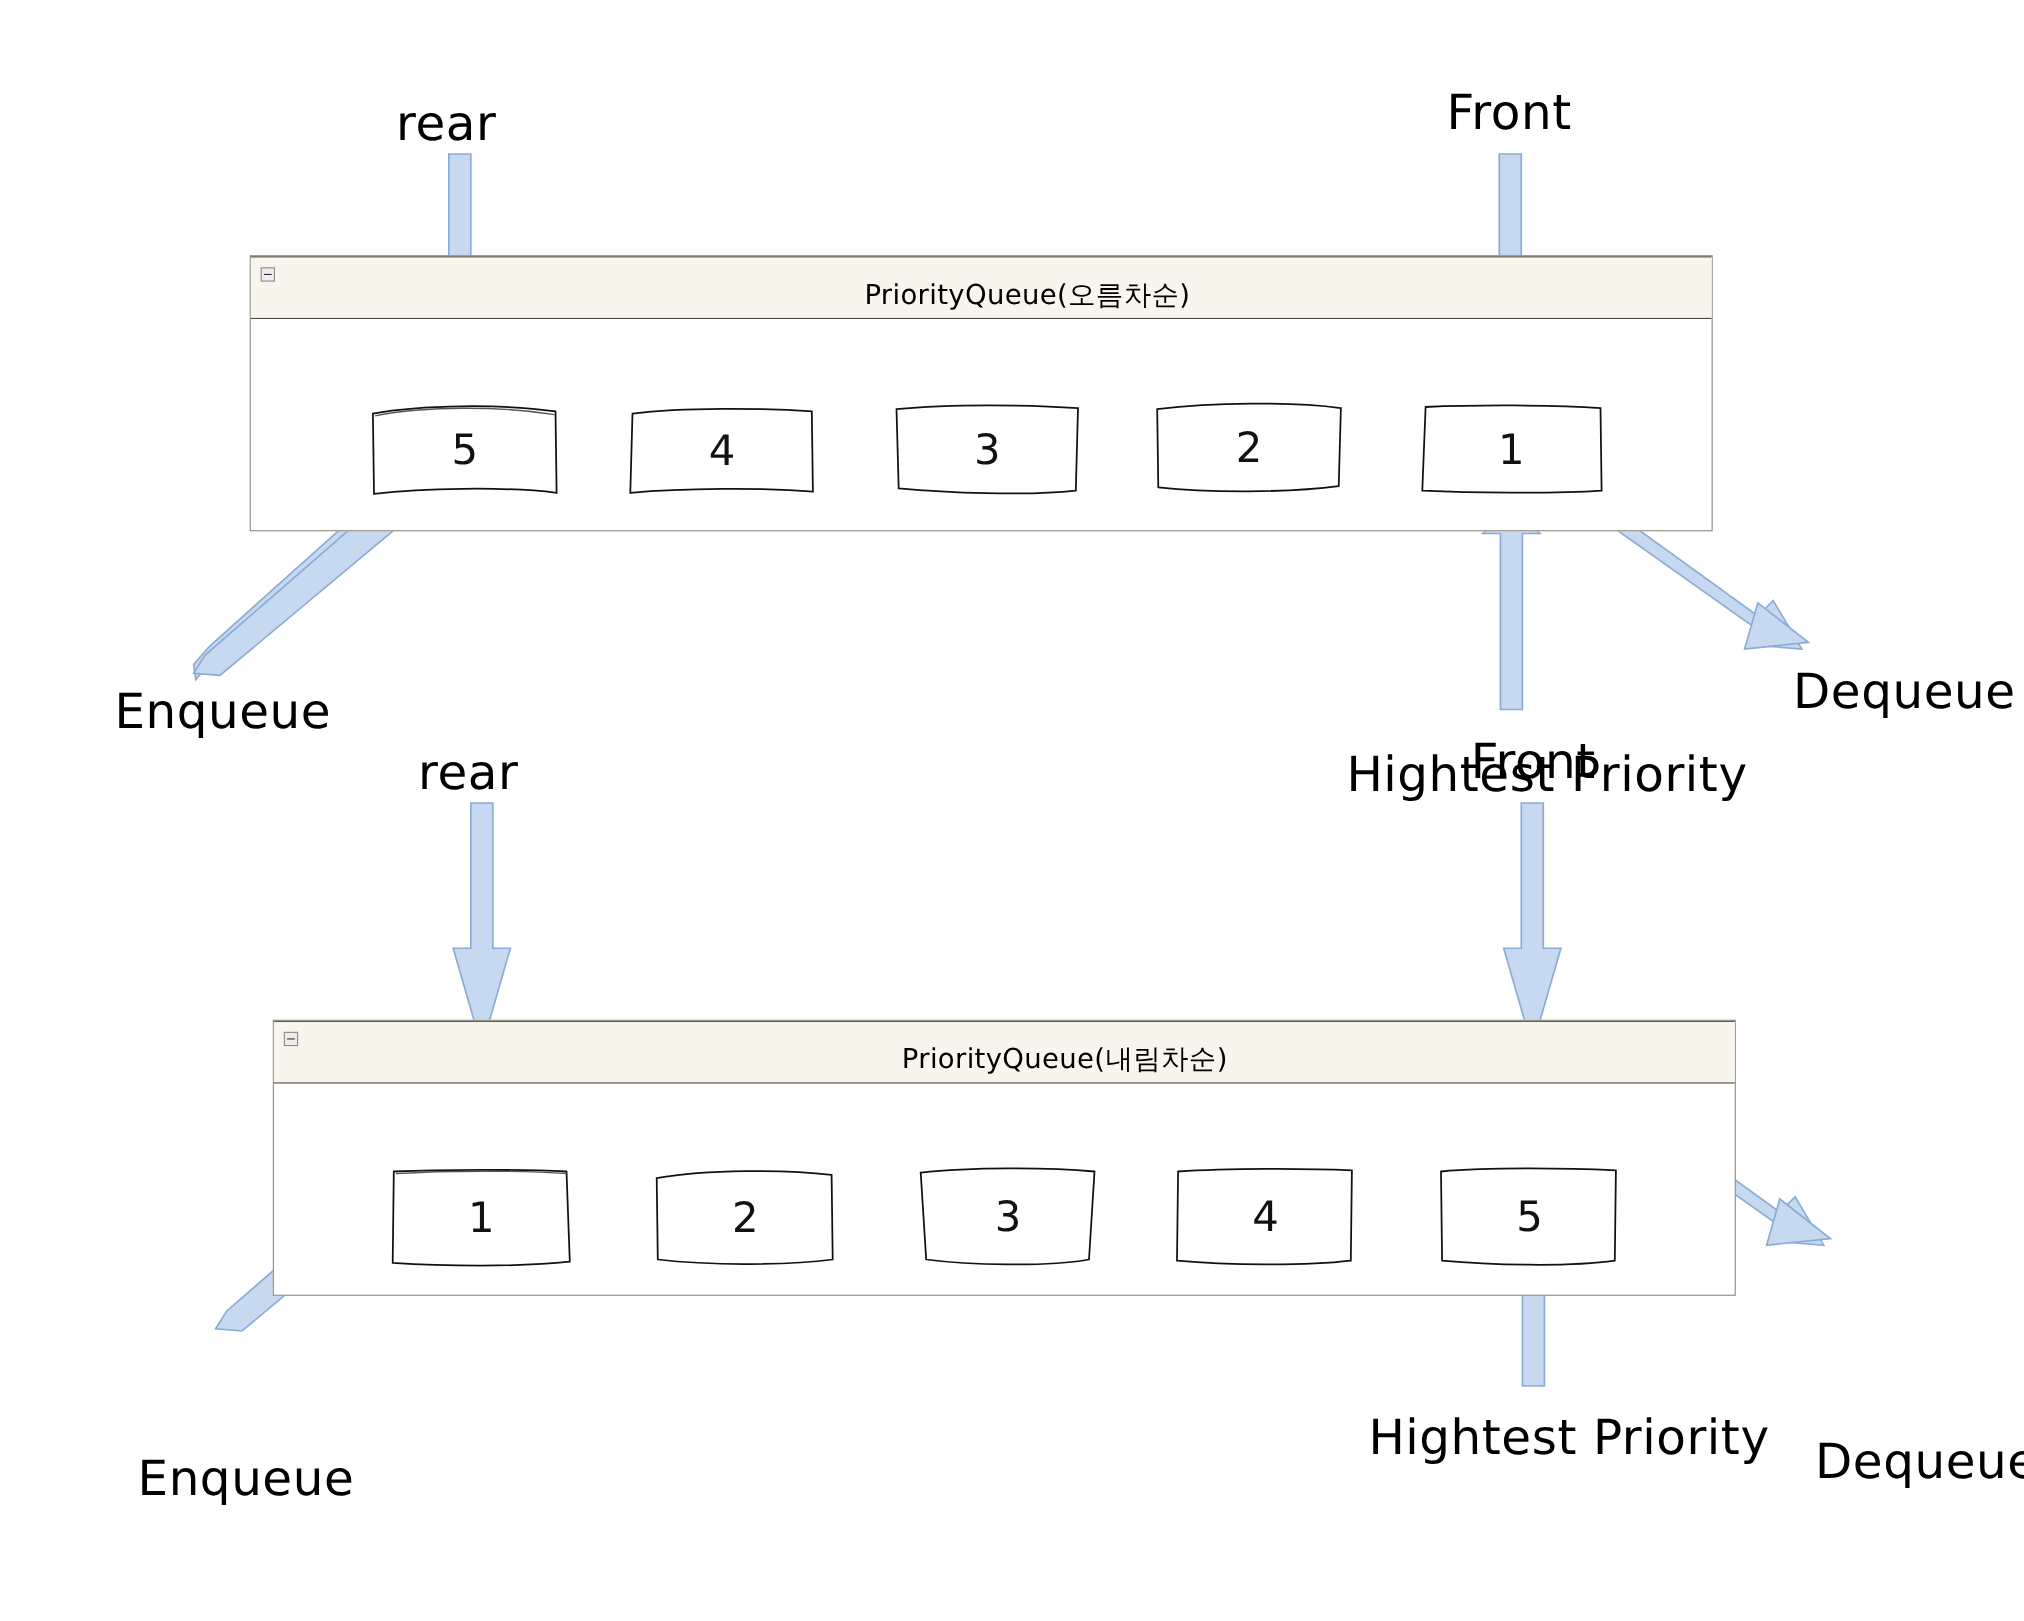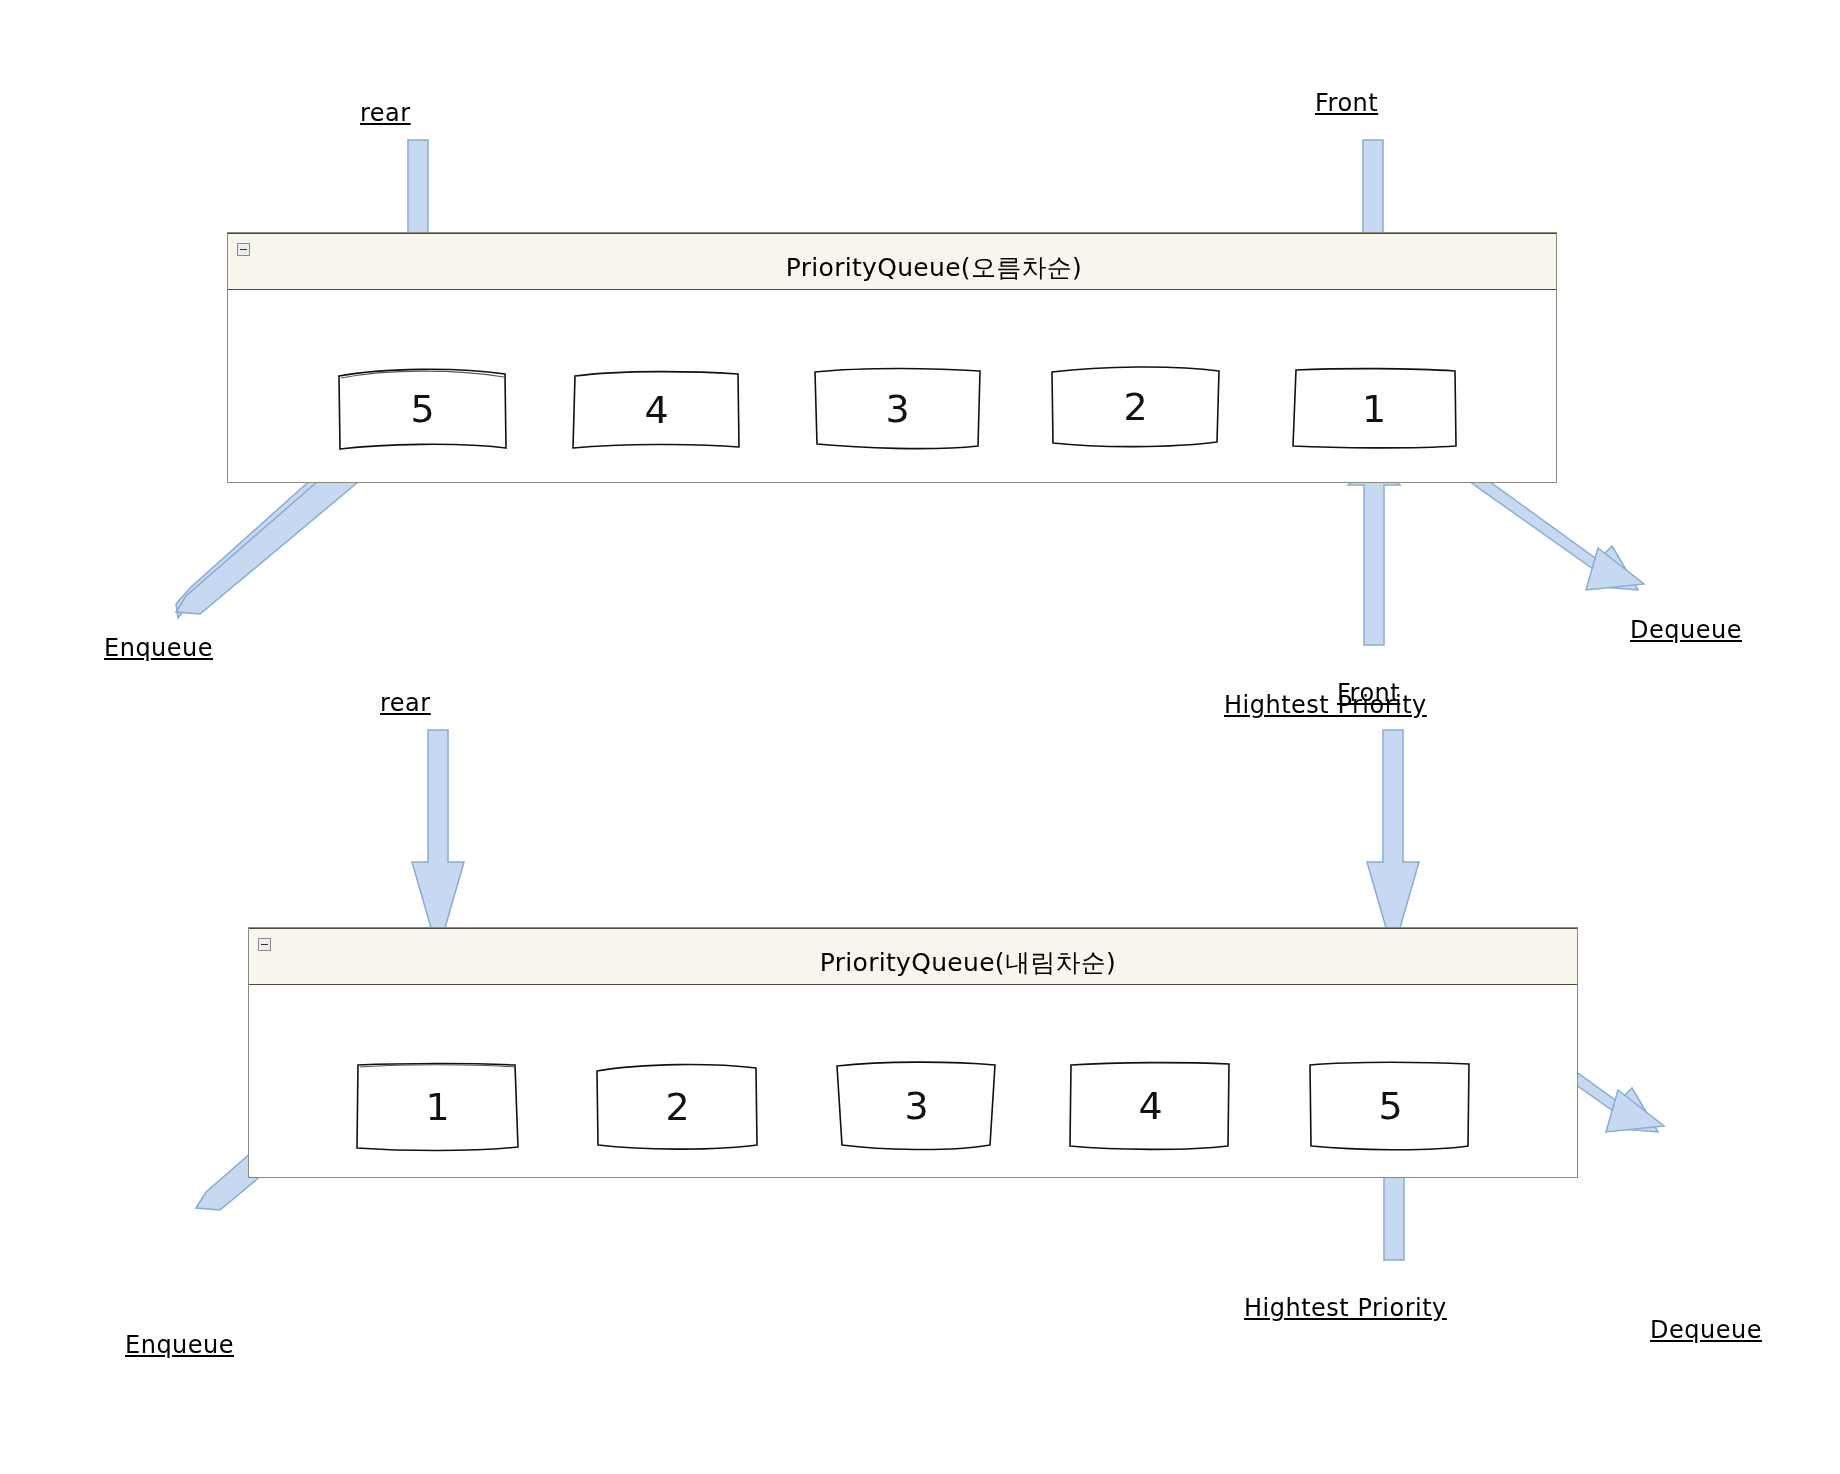--- a/index.html
+++ b/index.html
@@ -30,9 +30,8 @@
     font-weight: 400;
   }
   .label-big {
-    font-size: 24px;
+    font-size: 44px;
     line-height: 40px;
-    text-decoration: underline;
   }
   .title-text {
     position: absolute;

